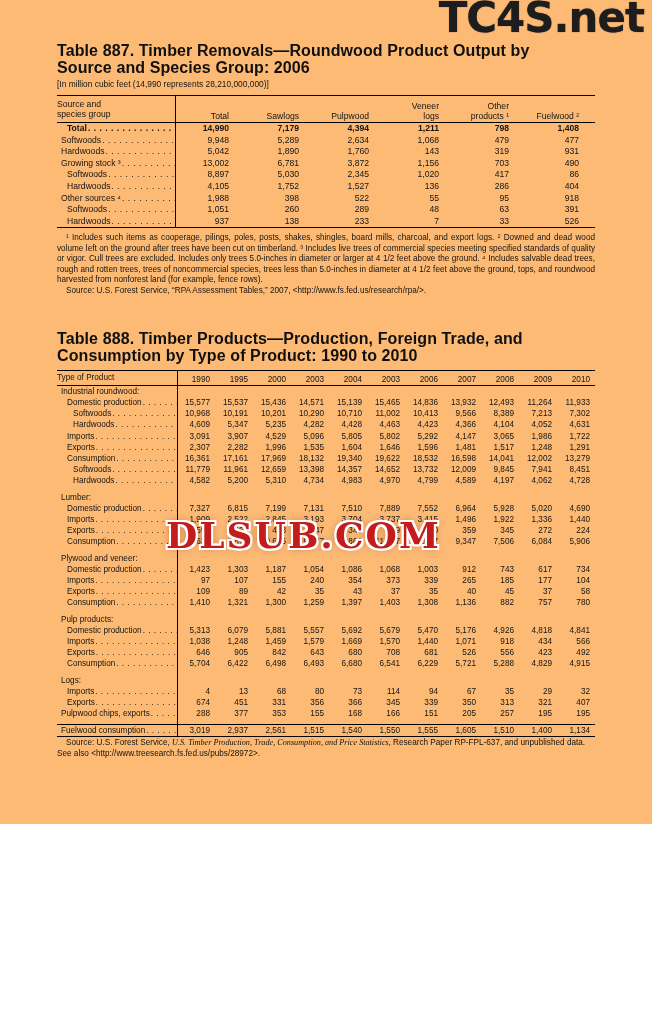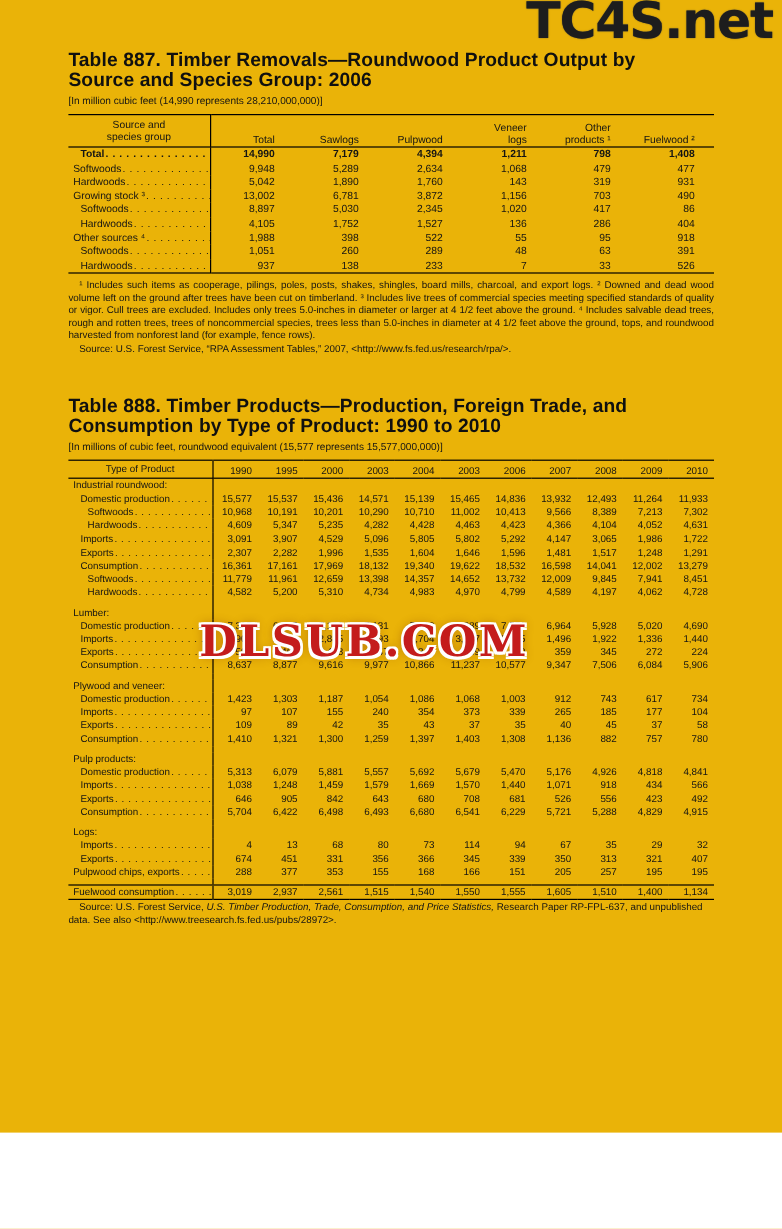--- a/index.html
+++ b/index.html
@@ -5,7 +5,7 @@
   * { margin:0; padding:0; box-sizing:border-box; }
   html,body { background:#ffffff; }
   .page {
-    position:relative; width:652px; height:944px; background:#eab308;
+    position:relative; width:652px; height:824px; background:#fdba74;
     font-family:"Liberation Sans", sans-serif; color:#141414; overflow:hidden;
   }
   .content { position:absolute; top:0; left:57px; width:538px; }

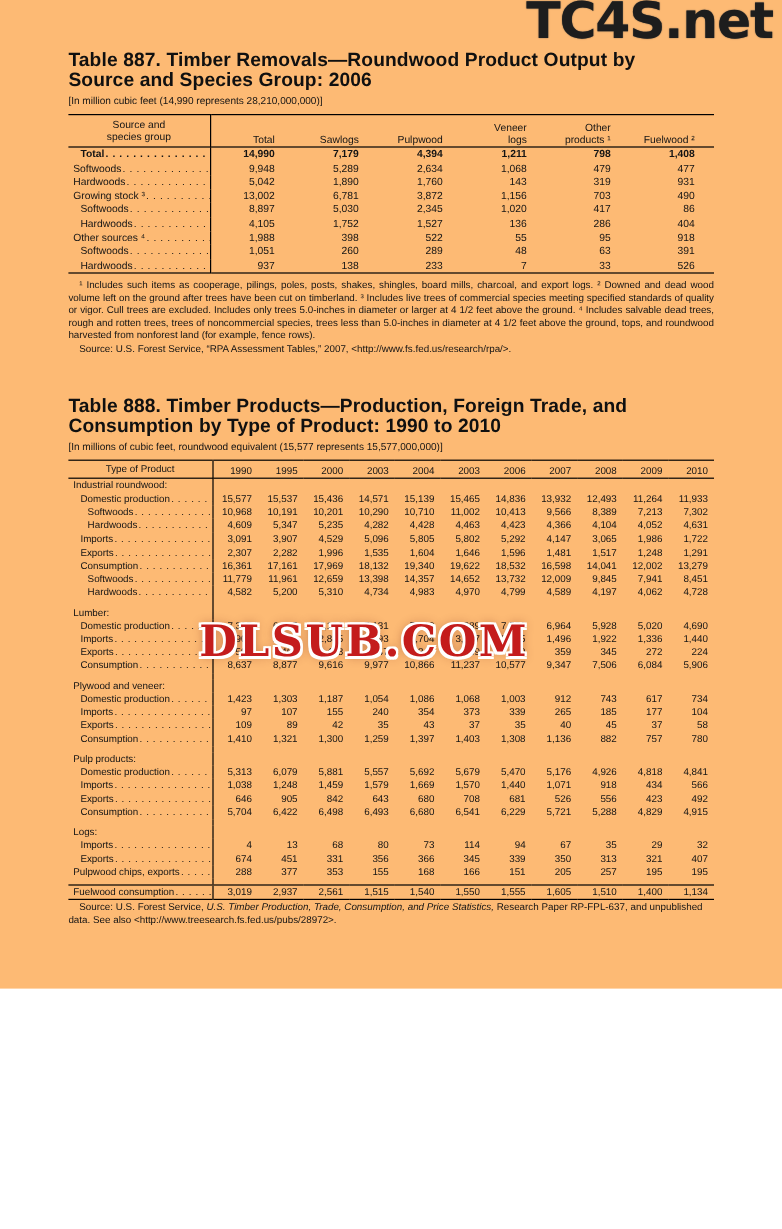--- a/index.html
+++ b/index.html
@@ -22,7 +22,7 @@
   .tbl { border-top:1.4px solid #000; border-bottom:1.4px solid #000; margin-top:6px; }
   thead th { font-weight:normal; border-bottom:1px solid #000; vertical-align:bottom; }
   th.stub, td.stub { border-right:1px solid #000; text-align:left; }
-  th.stub { text-align:center; vertical-align:middle; white-space:pre-line; }
+  th.stub { vertical-align:middle; white-space:pre-line; }
   .ch { text-align:right; white-space:pre-line; }
   td.num { text-align:right; white-space:nowrap; }
 

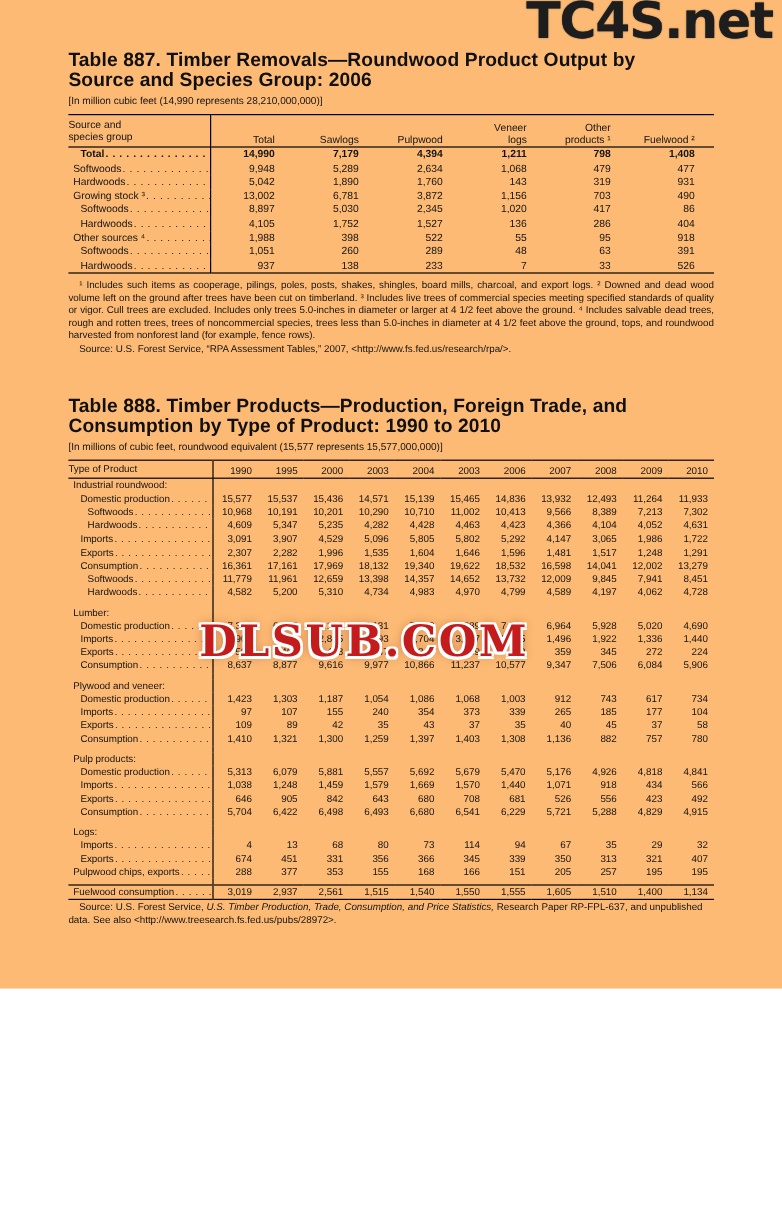--- a/index.html
+++ b/index.html
@@ -243,7 +243,6 @@
     <p class="source">Source: U.S. Forest Service, “RPA Assessment Tables,” 2007, &lt;http://www.fs.fed.us/research/rpa/&gt;.</p>
 
     <h1 class="tbl-title second">Table 888. Timber Products—Production, Foreign Trade, and Consumption by Type of Product: 1990 to 2010</h1>
-    <div class="unit-note">[In millions of cubic feet, roundwood equivalent (15,577 represents 15,577,000,000)]</div>
 
     <table class="tbl t888">
       <colgroup>

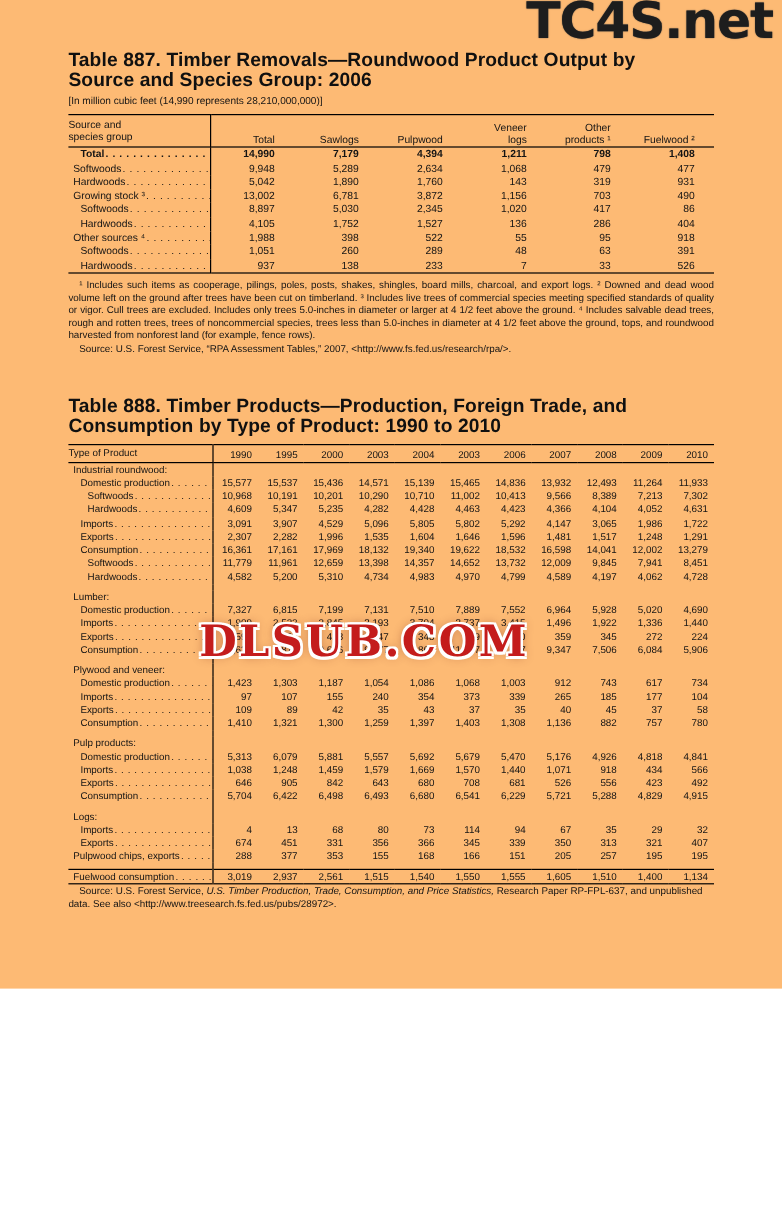--- a/index.html
+++ b/index.html
@@ -46,7 +46,7 @@
 
   .footnotes { margin-top:5px; font-size:8.2px; line-height:10.4px; text-align:justify; text-indent:9px; }
   .source { margin-top:1px; font-size:8.2px; line-height:10.4px; text-indent:9px; }
-  .source .it { font-style:italic; }
+  .source .it { font-style:italic;font-family:Liberation Serif, serif; }
 
   .footer-right { position:absolute; top:979px; right:68px; font-size:10px; color:#111; z-index:2; }
   .footer-right .pagenum { font-weight:bold; margin-left:7px; }

